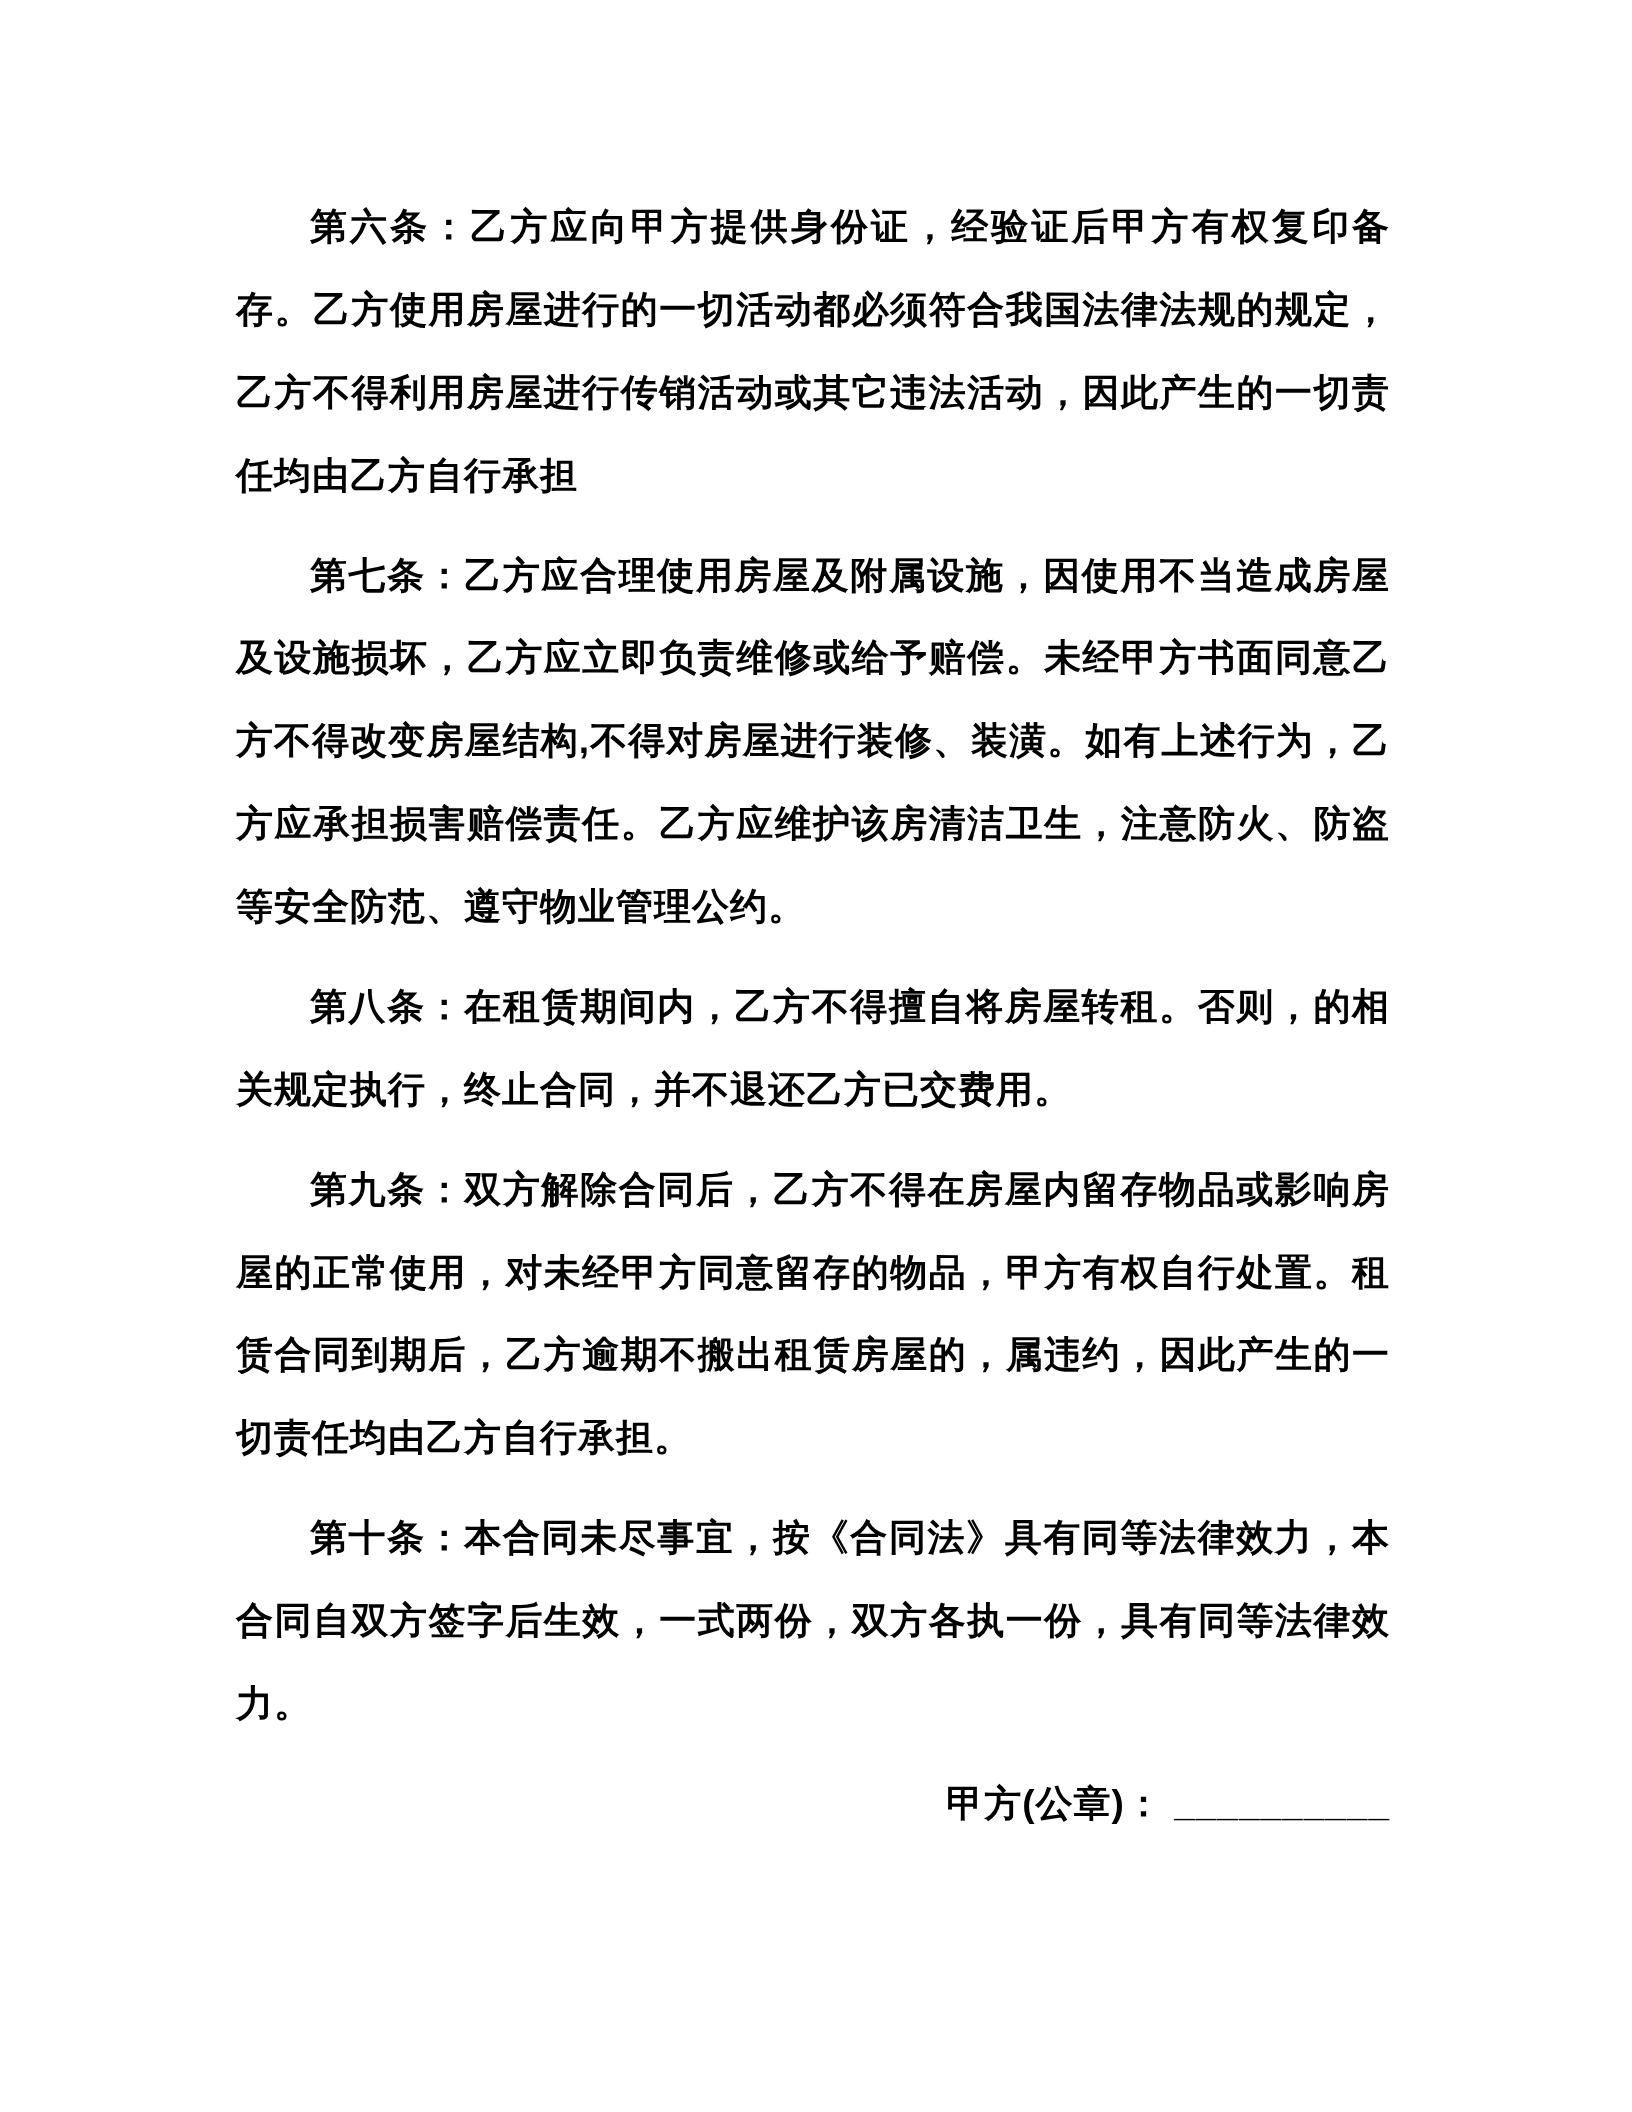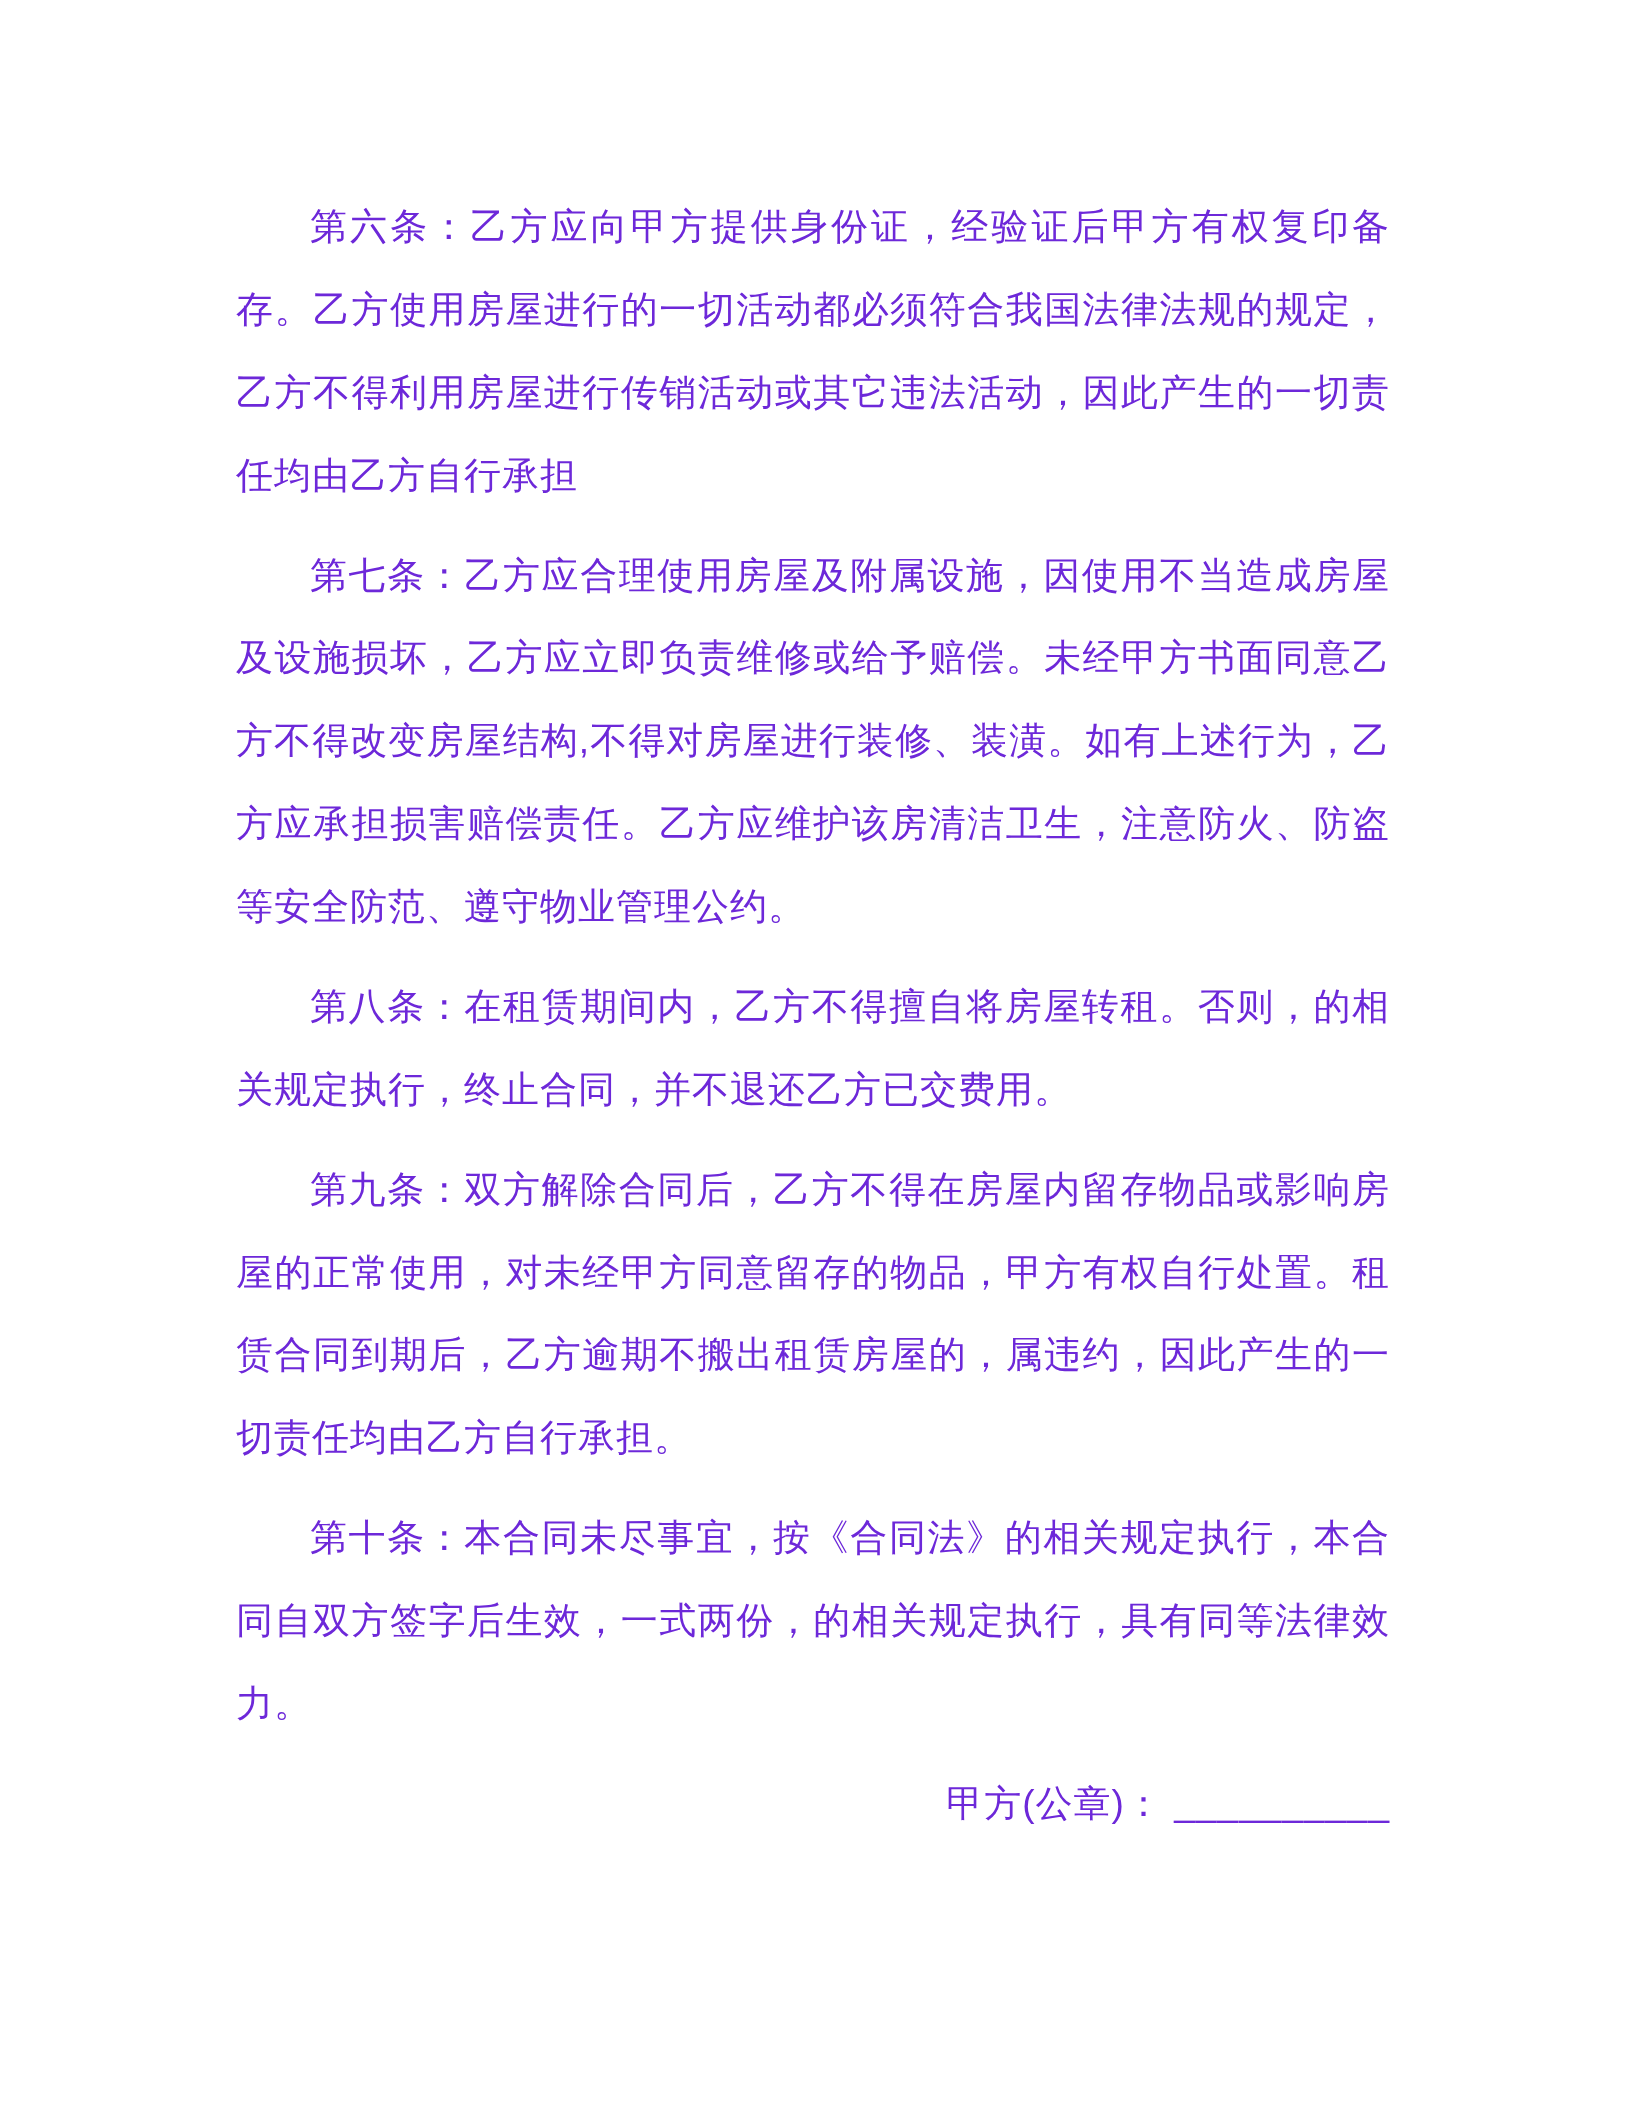--- a/index.html
+++ b/index.html
@@ -21,8 +21,8 @@
   .clause {
     margin: 0 0 17px 0;
     font-size: 37px;
-    font-weight: 400;
-    color: #6d28d9;
+    font-weight: 700;
+    color: #000000;
     line-height: 2.24;
     text-indent: 2em;
     text-align: justify;

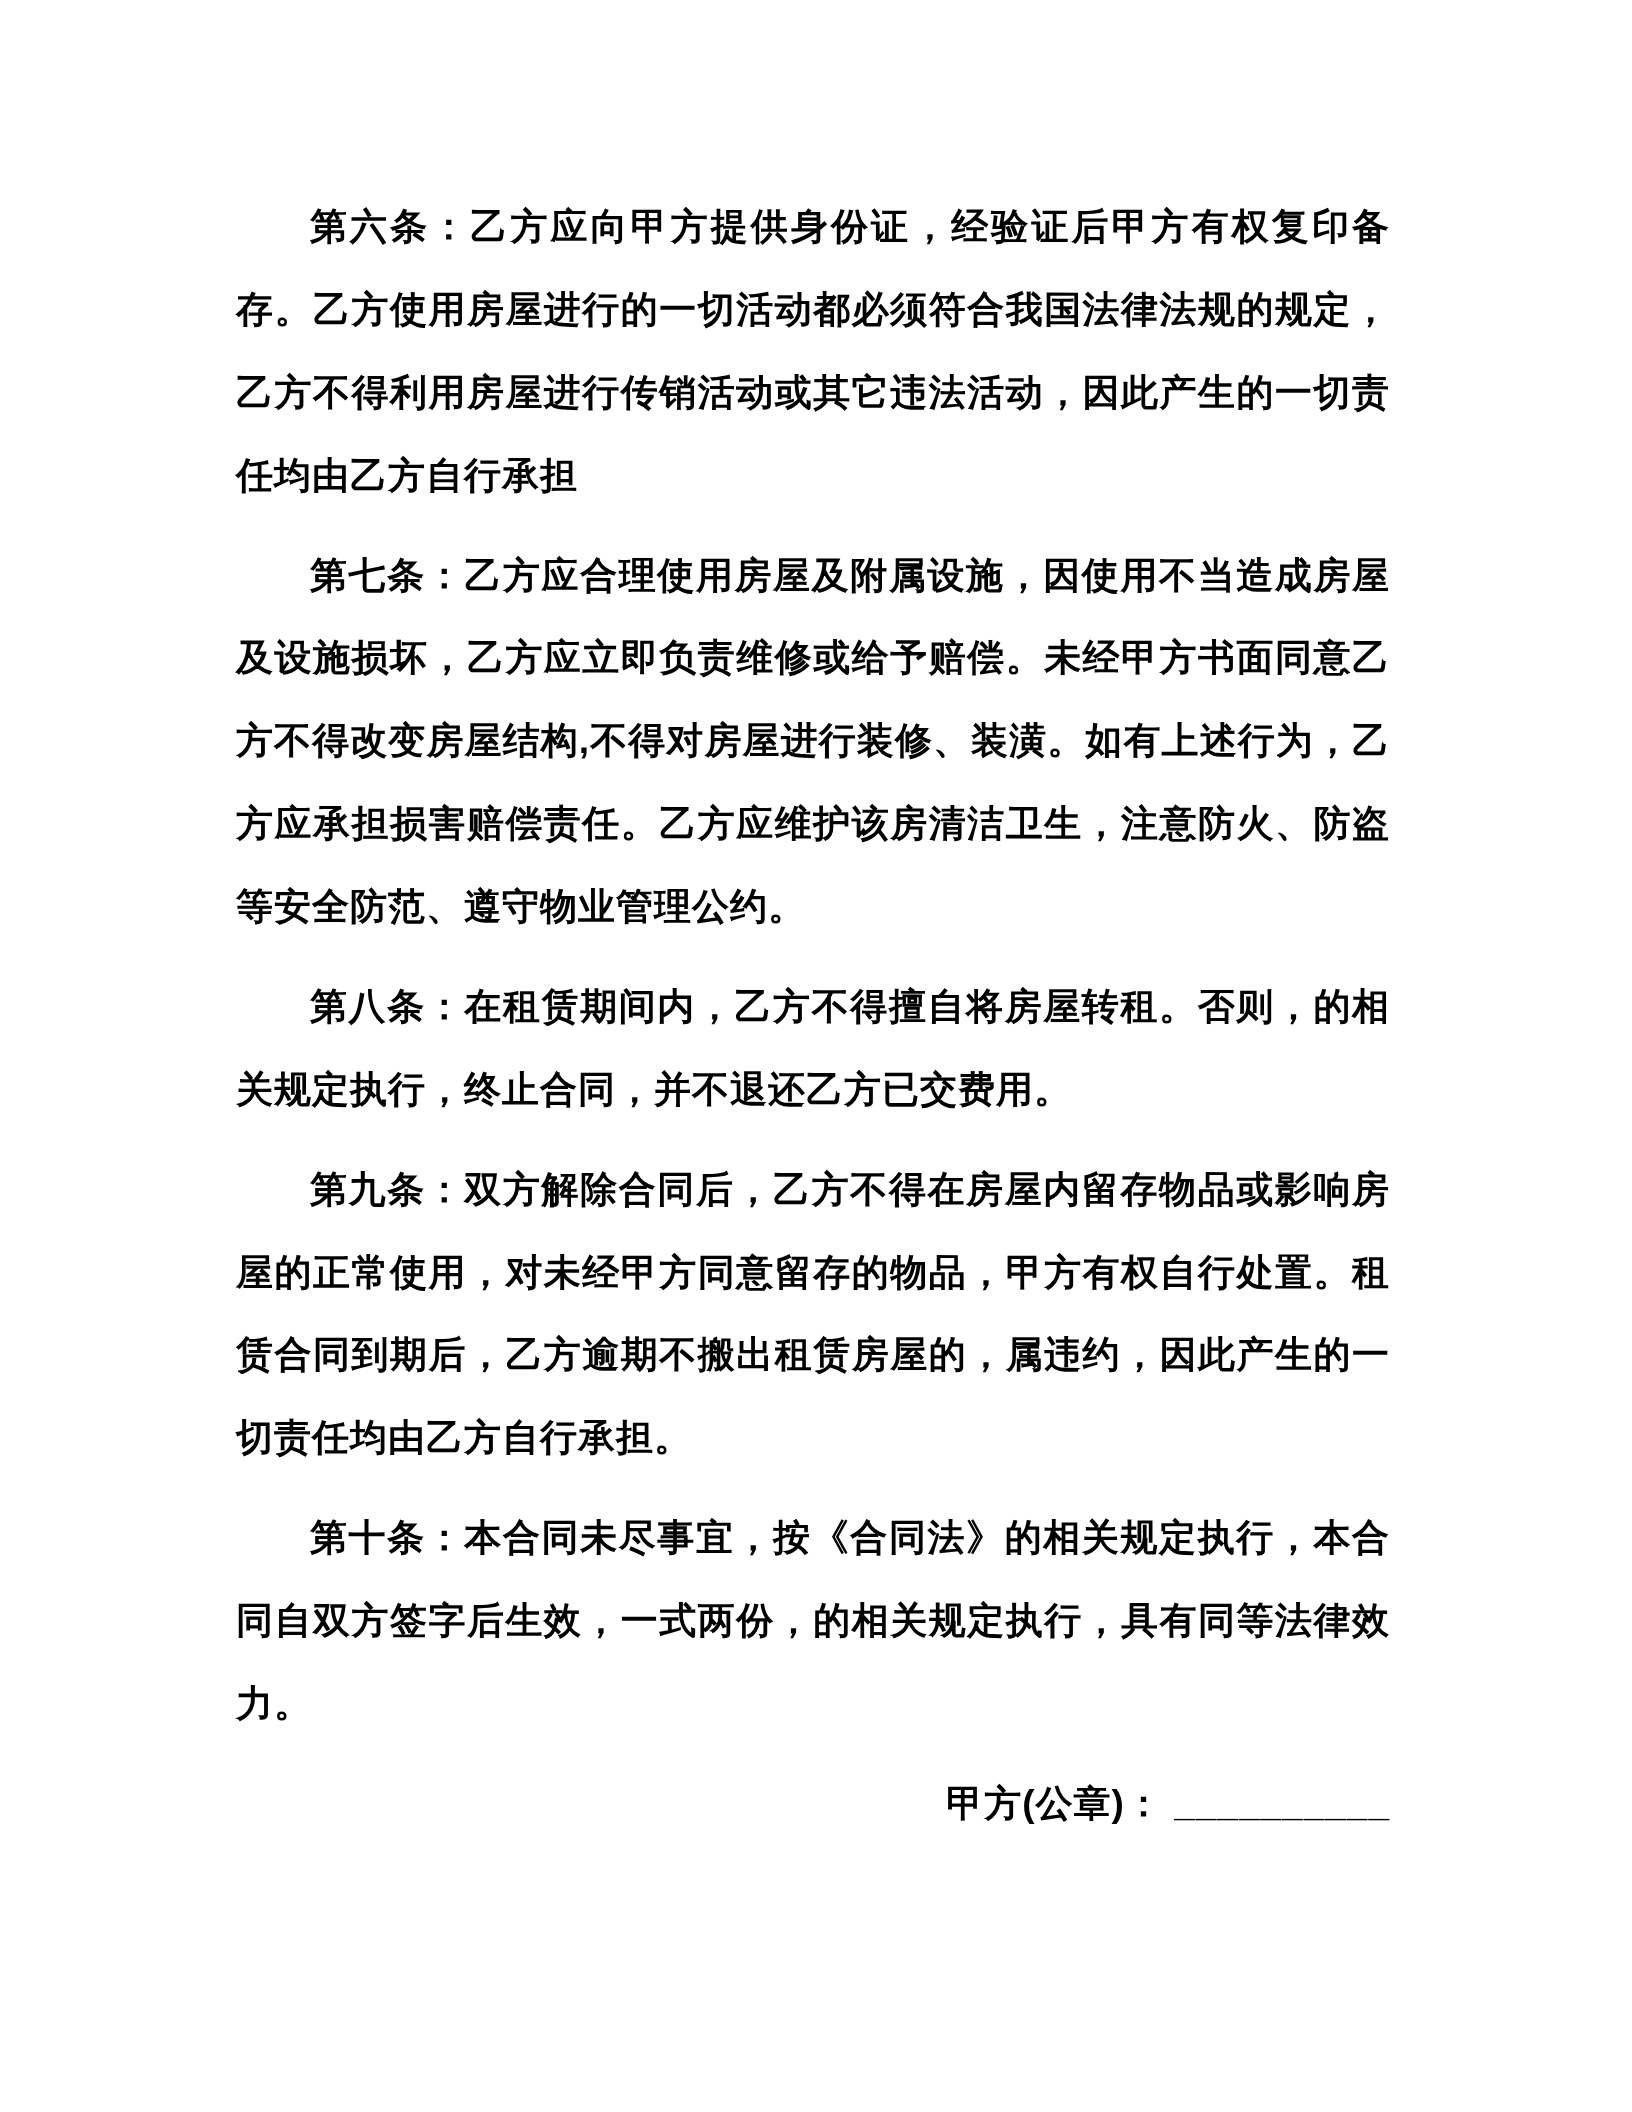--- a/index.html
+++ b/index.html
@@ -45,7 +45,7 @@
 
   <p class="clause">第九条：双方解除合同后，乙方不得在房屋内留存物品或影响房屋的正常使用，对未经甲方同意留存的物品，甲方有权自行处置。租赁合同到期后，乙方逾期不搬出租赁房屋的，属违约，因此产生的一切责任均由乙方自行承担。</p>
 
-  <p class="clause">第十条：本合同未尽事宜，按《合同法》的相关规定执行，本合同自双方签字后生效，一式两份，的相关规定执行，具有同等法律效力。</p>
+  <p class="clause">第十条：本合同未尽事宜，按《合同法》具有同等法律效力，本合同自双方签字后生效，一式两份，双方各执一份，具有同等法律效力。</p>
 
   <p class="clause">甲方(公章)： __________</p>
 </div>

